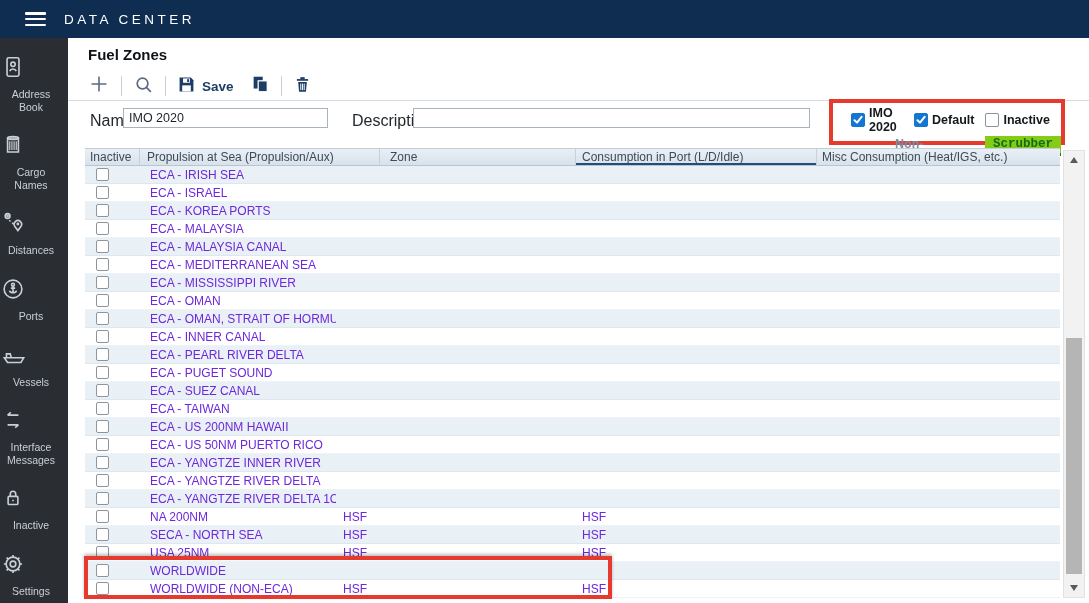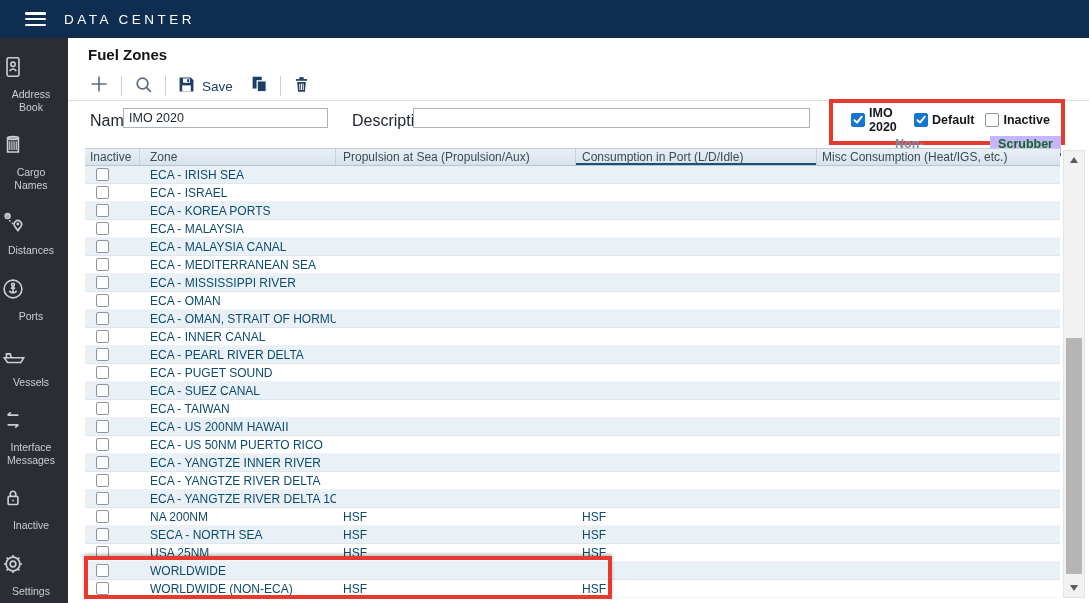--- a/index.html
+++ b/index.html
@@ -36,7 +36,7 @@
     align-items:center; }
   .tb-btn { display:flex; align-items:center; cursor:pointer; }
   .tb-sep { width:1px; height:20px; background:#c9ced4; margin:0 11px; }
-  .save-label { font-size:13.5px; font-weight:normal; color:#1e3d64; margin-left:6px; }
+  .save-label { font-size:13.5px; font-weight:bold; color:#1e3d64; margin-left:6px; }
   .tb-gap { width:16px; }
   .toolbar-divider { position:absolute; left:0; top:62px; width:1021px; height:1px;
     background:#d9dde2; }

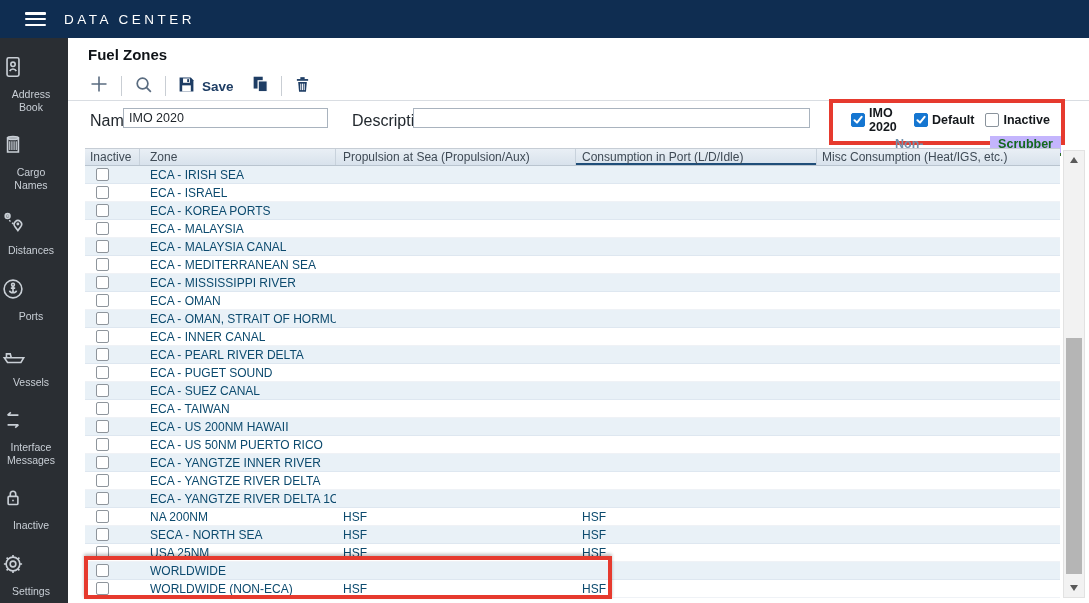--- a/index.html
+++ b/index.html
@@ -64,8 +64,8 @@
   .tab-row { display:flex; align-items:flex-start; margin-left:62px; }
   .tab { font-size:12.5px; font-weight:bold; cursor:pointer; }
   .tab-inactive { color:#7292ad; padding:0 6px 0 0; margin-top:1px; }
-  .tab-active { color:#14691e; background:#c4b5fd; padding:1px 8px 2px 8px;
-    border-bottom:3px solid #2c6e2a; margin-left:6px; }
+  .tab-active { color:#14691e; background:#84cc16; padding:1px 8px 2px 8px;
+    border-bottom:3px solid #2c6e2a; margin-left:6px;font-family:Liberation Mono, monospace; }
 
   
   .thead { position:absolute; left:17px; top:110px; width:975px; height:18px;

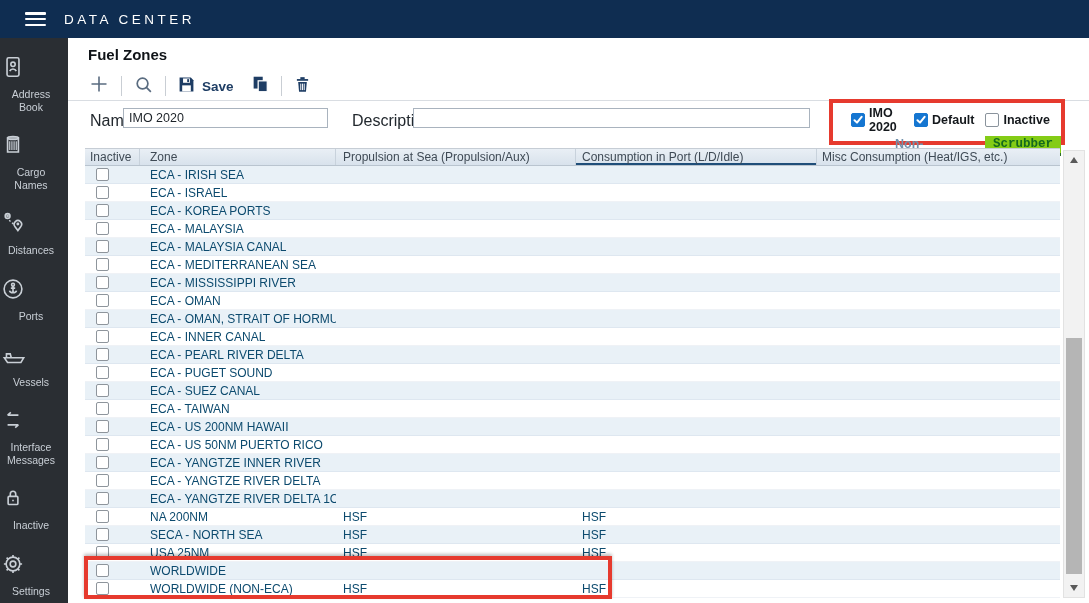--- a/index.html
+++ b/index.html
@@ -268,8 +268,8 @@
 
   <div class="thead">
     <div class="hc c0">Inactive</div>
+    <div class="hc c2">Propulsion at Sea (Propulsion/Aux)</div>
     <div class="hc c1">Zone</div>
-    <div class="hc c2">Propulsion at Sea (Propulsion/Aux)</div>
     <div class="hc c3 sorted">Consumption in Port (L/D/Idle)</div>
     <div class="hc c4">Misc Consumption (Heat/IGS, etc.)</div>
   </div>

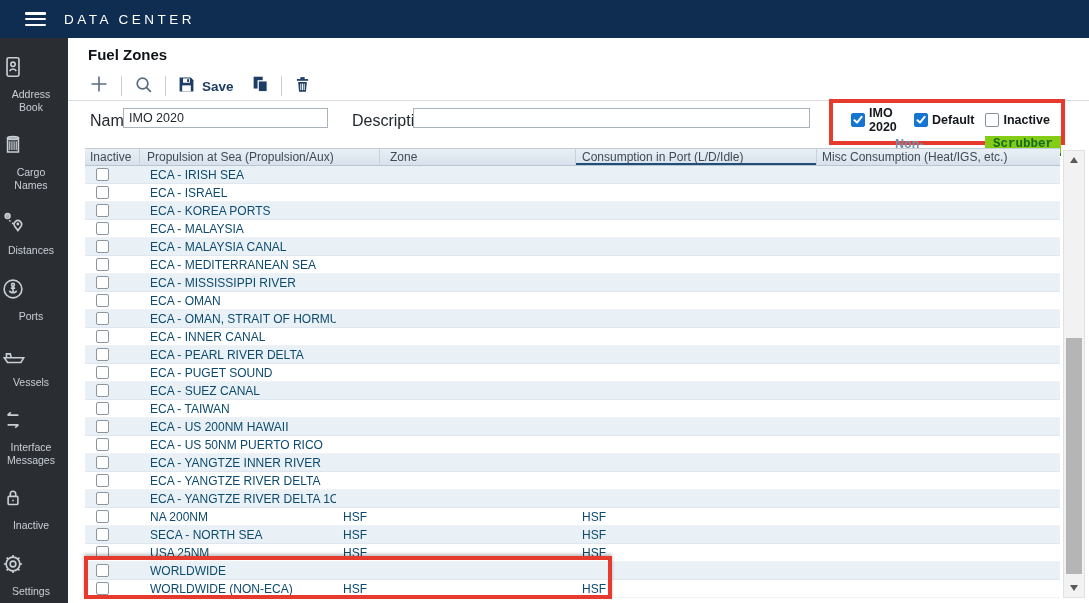--- a/index.html
+++ b/index.html
@@ -84,7 +84,7 @@
   .tbody { position:absolute; left:17px; top:128px; width:975px; height:432px;
     overflow:hidden; }
   .trow { height:18px; display:flex; align-items:flex-end; font-size:12px;
-    color:#0c4a6e; border-bottom:1px solid rgba(190,205,218,0.25); cursor:pointer; }
+    color:#6d28d9; border-bottom:1px solid rgba(190,205,218,0.25); cursor:pointer; }
   .trow:nth-child(odd) { background:#e9f1f7; }
   .trow:nth-child(even) { background:#fff; }
   .tc { height:100%; display:flex; align-items:center; overflow:hidden;

